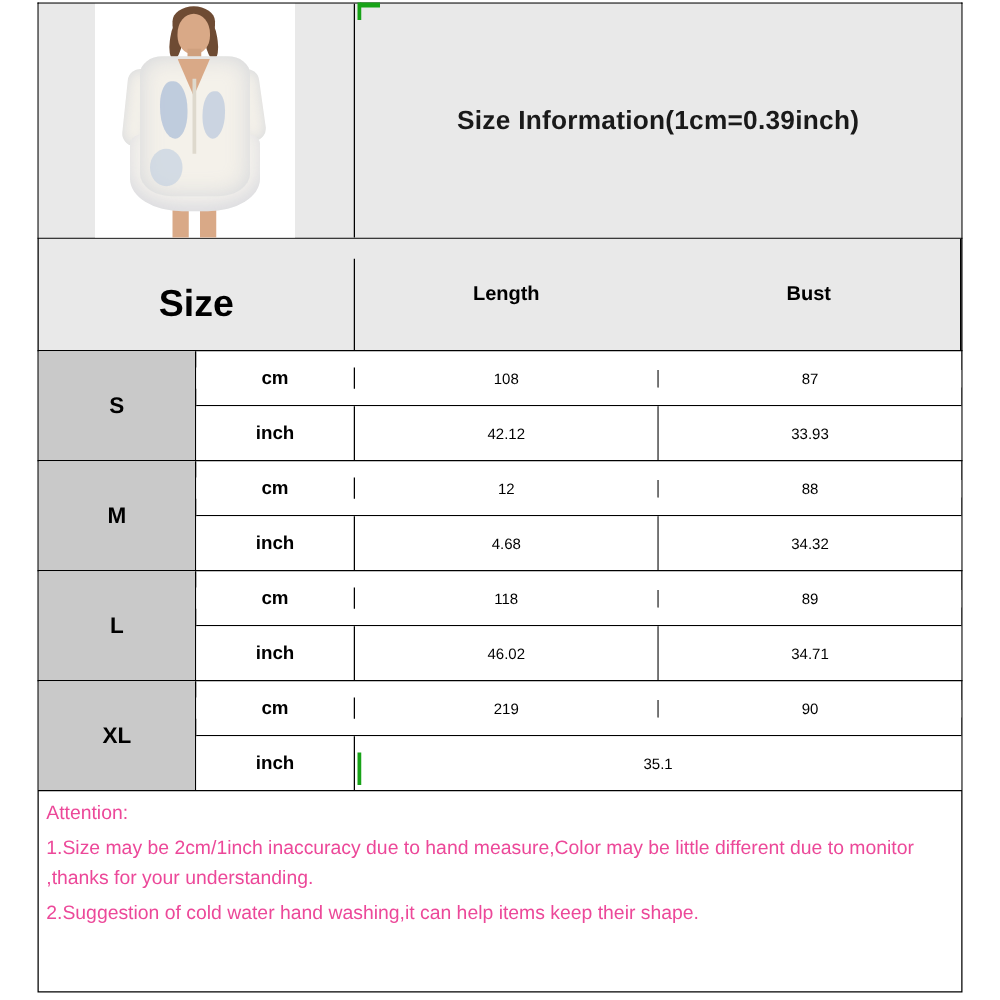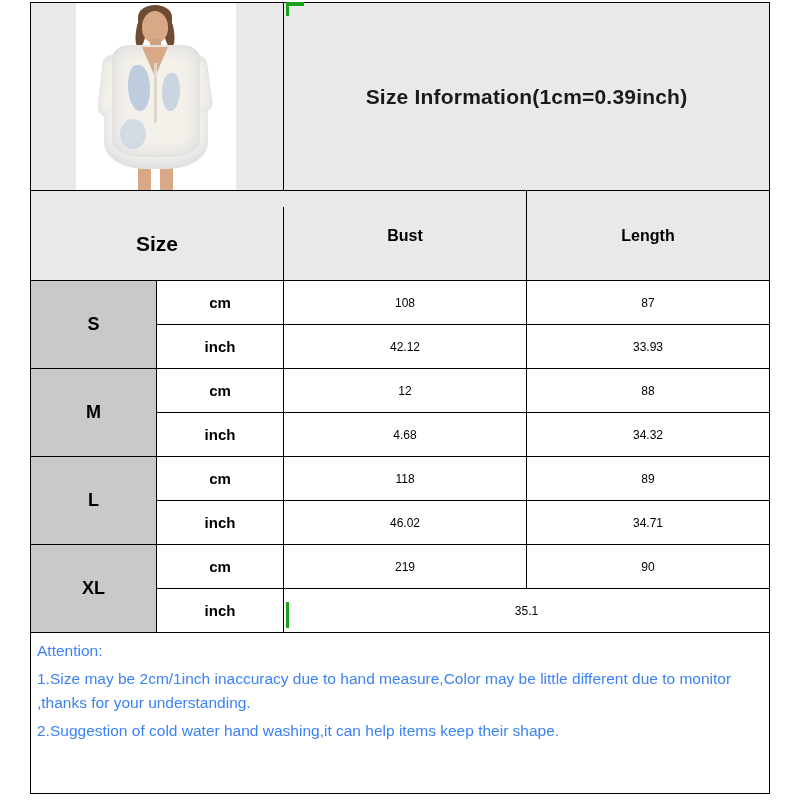--- a/index.html
+++ b/index.html
@@ -206,7 +206,7 @@
     border-right: 1px solid #000;
     box-sizing: border-box;
     display: flex; align-items: center; justify-content: center;
-    font-size: 21px; font-weight: bold; margin-top: 16px;
+    font-size: 30px; font-weight: bold; margin-top: 16px;
   }
   .ch-col {
     flex: 1;

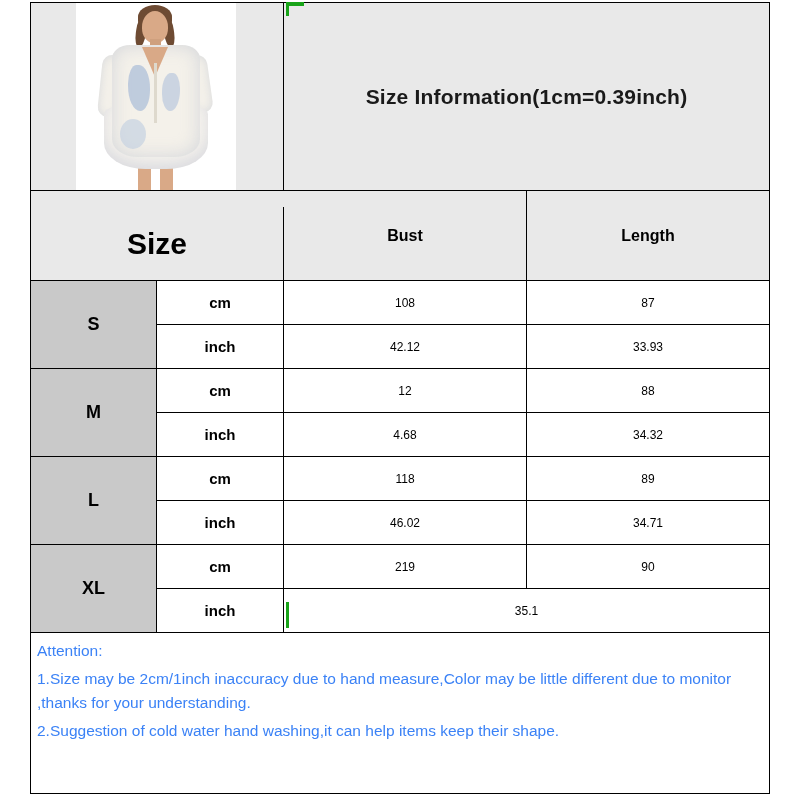--- a/index.html
+++ b/index.html
@@ -320,8 +320,8 @@
 
   <div class="colhead-row">
     <div class="ch-size">Size</div>
+    <div class="ch-col last">Length</div>
     <div class="ch-col">Bust</div>
-    <div class="ch-col last">Length</div>
   </div>
 
   <div class="data-group">

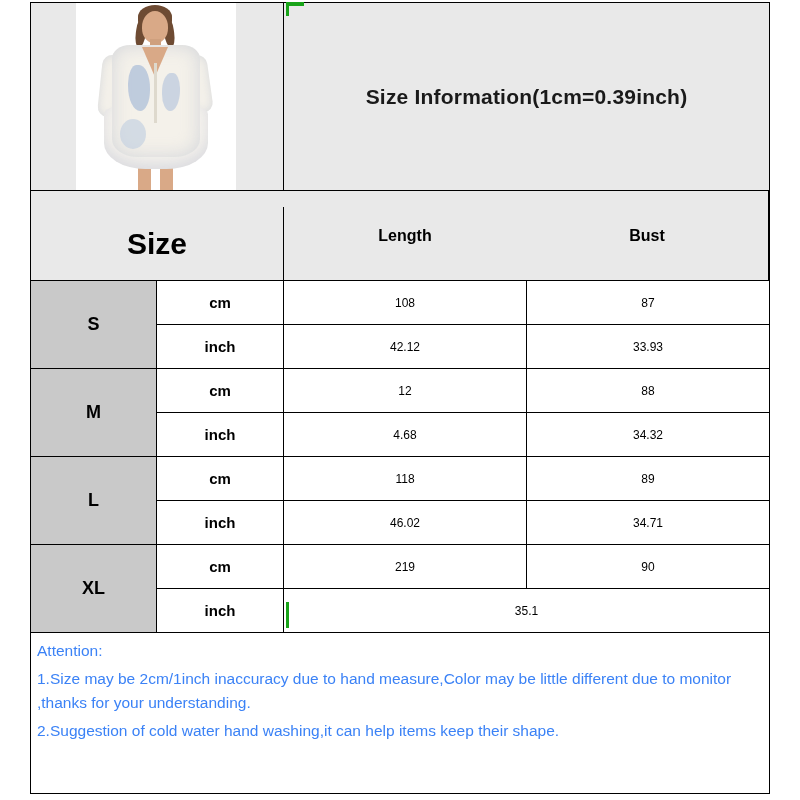--- a/index.html
+++ b/index.html
@@ -243,7 +243,7 @@
     flex: 1;
     display: flex;
   }
-  .dg-row.first { border-bottom: 1px solid #000; }
+  .dg-row.first { border-bottom: 1px solid #000; align-items: center; }
   .dg-unit {
     width: 127px;
     border-right: 1px solid #000;

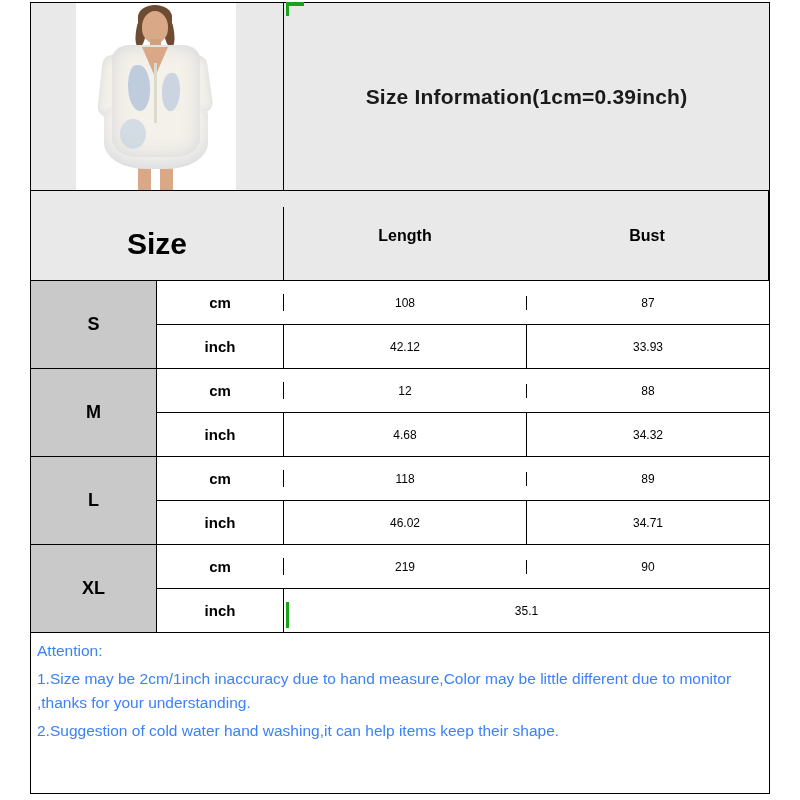--- a/index.html
+++ b/index.html
@@ -273,7 +273,7 @@
     margin: 0 0 4px 0;
     font-size: 15.5px;
     line-height: 1.55;
-    color: #3b82f6;
+    color: #ec4899;
   }
 
   

